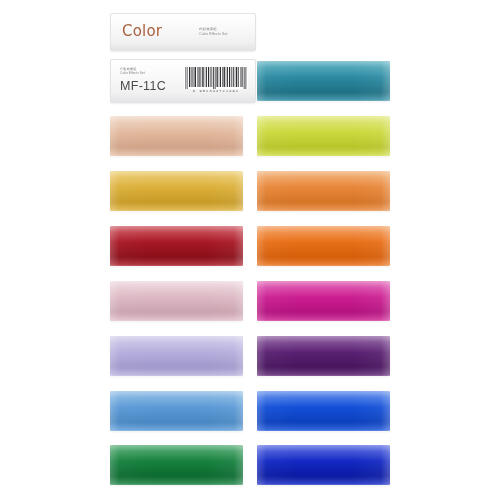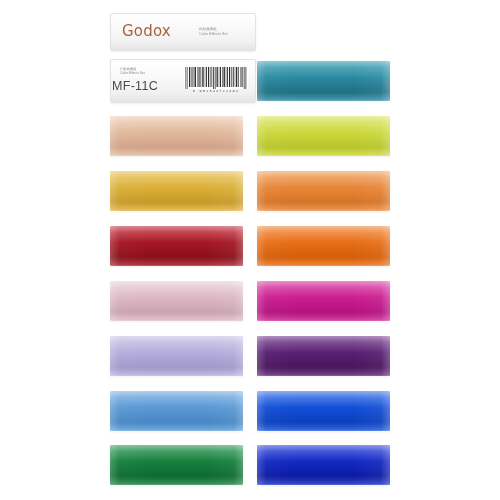--- a/index.html
+++ b/index.html
@@ -168,7 +168,7 @@
 <div id="stage">
 
   <div class="box" id="box-top">
-    <span class="logo">Godox</span>
+    <span class="logo">Color</span>
     <span class="box-subtitle">
       <span class="cn">色彩效果组</span>
       <span class="en">Color Effects Set</span>

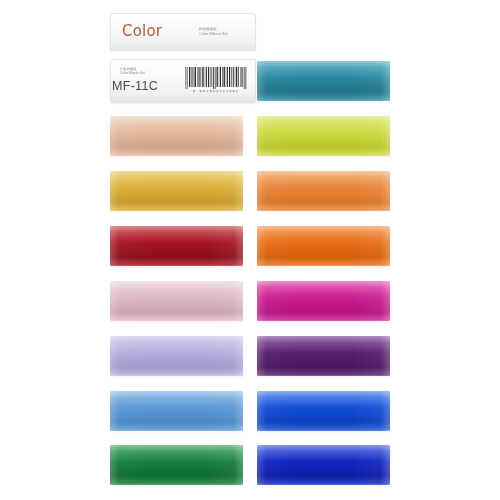--- a/index.html
+++ b/index.html
@@ -94,7 +94,7 @@
   }
   .model {
     position: absolute;
-    left: 1px;
+    left: 9px;
     top: 19px;
     font-size: 12.5px;
     color: #4a4a4d;

